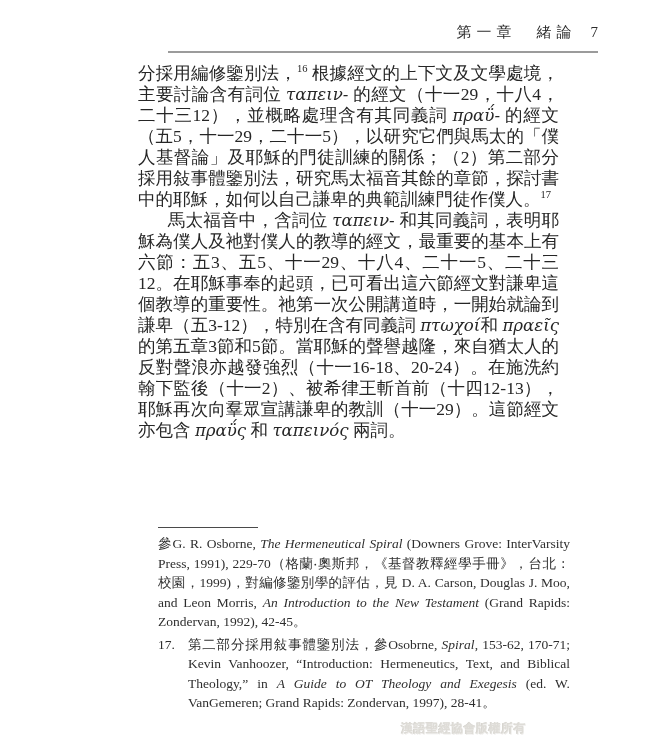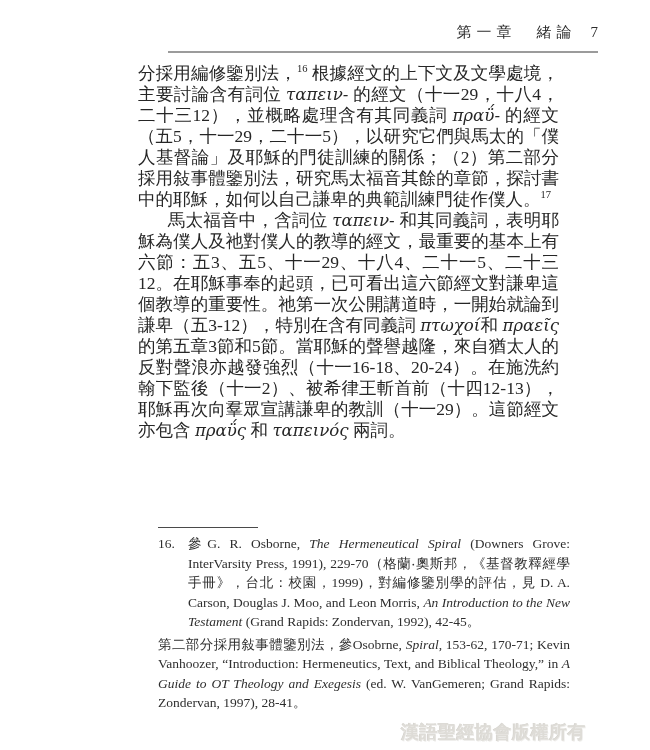--- a/index.html
+++ b/index.html
@@ -67,7 +67,6 @@
 
   <div class="footnotes">
     <div class="footnote">
-      <span class="fn-number">16.</span>
       <span class="fn-text"><span>參G. R. Osborne, </span><span class="italic">The Hermeneutical Spiral</span><span> (Downers Grove: InterVarsity Press, 1991), 229-70（格蘭‧奧斯邦，《基督教釋經學手冊》，台北：校園，1999)，對編修鑒別學的評估，見 D. A. Carson, Douglas J. Moo, and Leon Morris, </span><span class="italic">An Introduction to the New Testament</span><span> (Grand Rapids: Zondervan, 1992), 42-45。</span></span>
     </div>
     <div class="footnote">

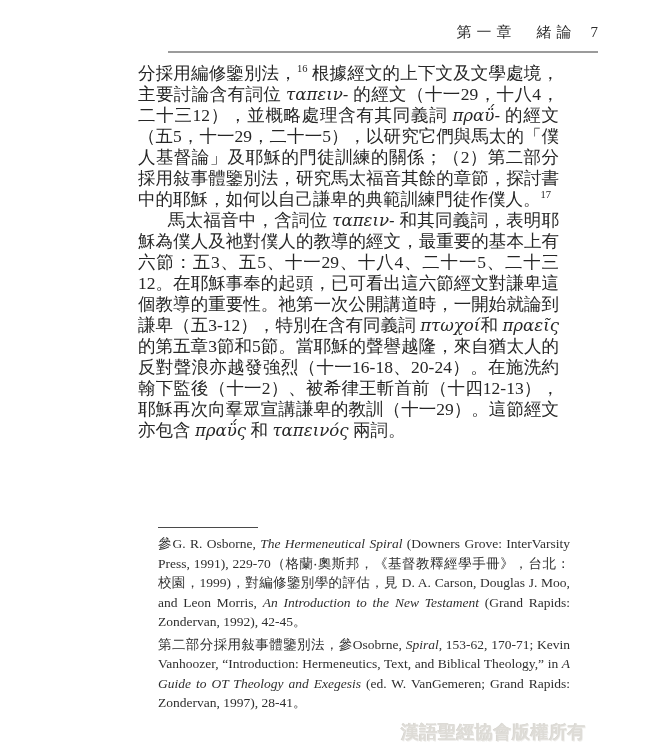--- a/index.html
+++ b/index.html
@@ -70,6 +70,7 @@
       <span class="fn-text"><span>參G. R. Osborne, </span><span class="italic">The Hermeneutical Spiral</span><span> (Downers Grove: InterVarsity Press, 1991), 229-70（格蘭‧奧斯邦，《基督教釋經學手冊》，台北：校園，1999)，對編修鑒別學的評估，見 D. A. Carson, Douglas J. Moo, and Leon Morris, </span><span class="italic">An Introduction to the New Testament</span><span> (Grand Rapids: Zondervan, 1992), 42-45。</span></span>
     </div>
     <div class="footnote">
+      <span class="fn-number">17.</span>
       <span class="fn-text"><span>第二部分採用敍事體鑒別法，參Osobrne, </span><span class="italic">Spiral</span><span>, 153-62, 170-71; Kevin Vanhoozer, “Introduction: Hermeneutics, Text, and Biblical Theology,” in </span><span class="italic">A Guide to OT Theology and Exegesis</span><span> (ed. W. VanGemeren; Grand Rapids: Zondervan, 1997), 28-41。</span></span>
     </div>
   </div>

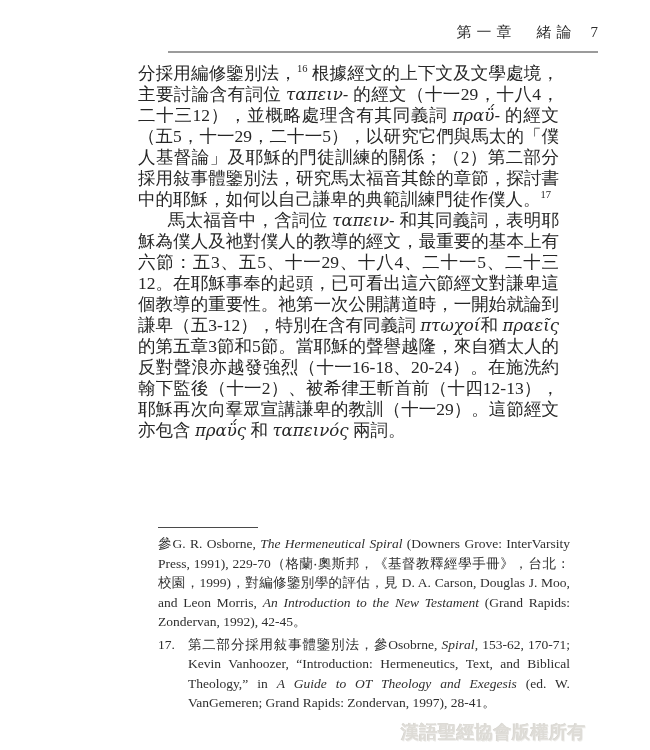--- a/index.html
+++ b/index.html
@@ -43,7 +43,7 @@
   .watermark{
     position:absolute;left:401px;top:720px;
     font-family:"Liberation Sans","DejaVu Sans",sans-serif;
-    font-weight:bold;font-size:18px;letter-spacing:0.5px;
+    font-weight:bold;font-size:12px;letter-spacing:0.5px;
     color:#dedcd7;
     text-shadow:0.5px 0.5px 0 #efeeec, -0.5px -0.5px 0 #cfcdc8;
     white-space:nowrap;

